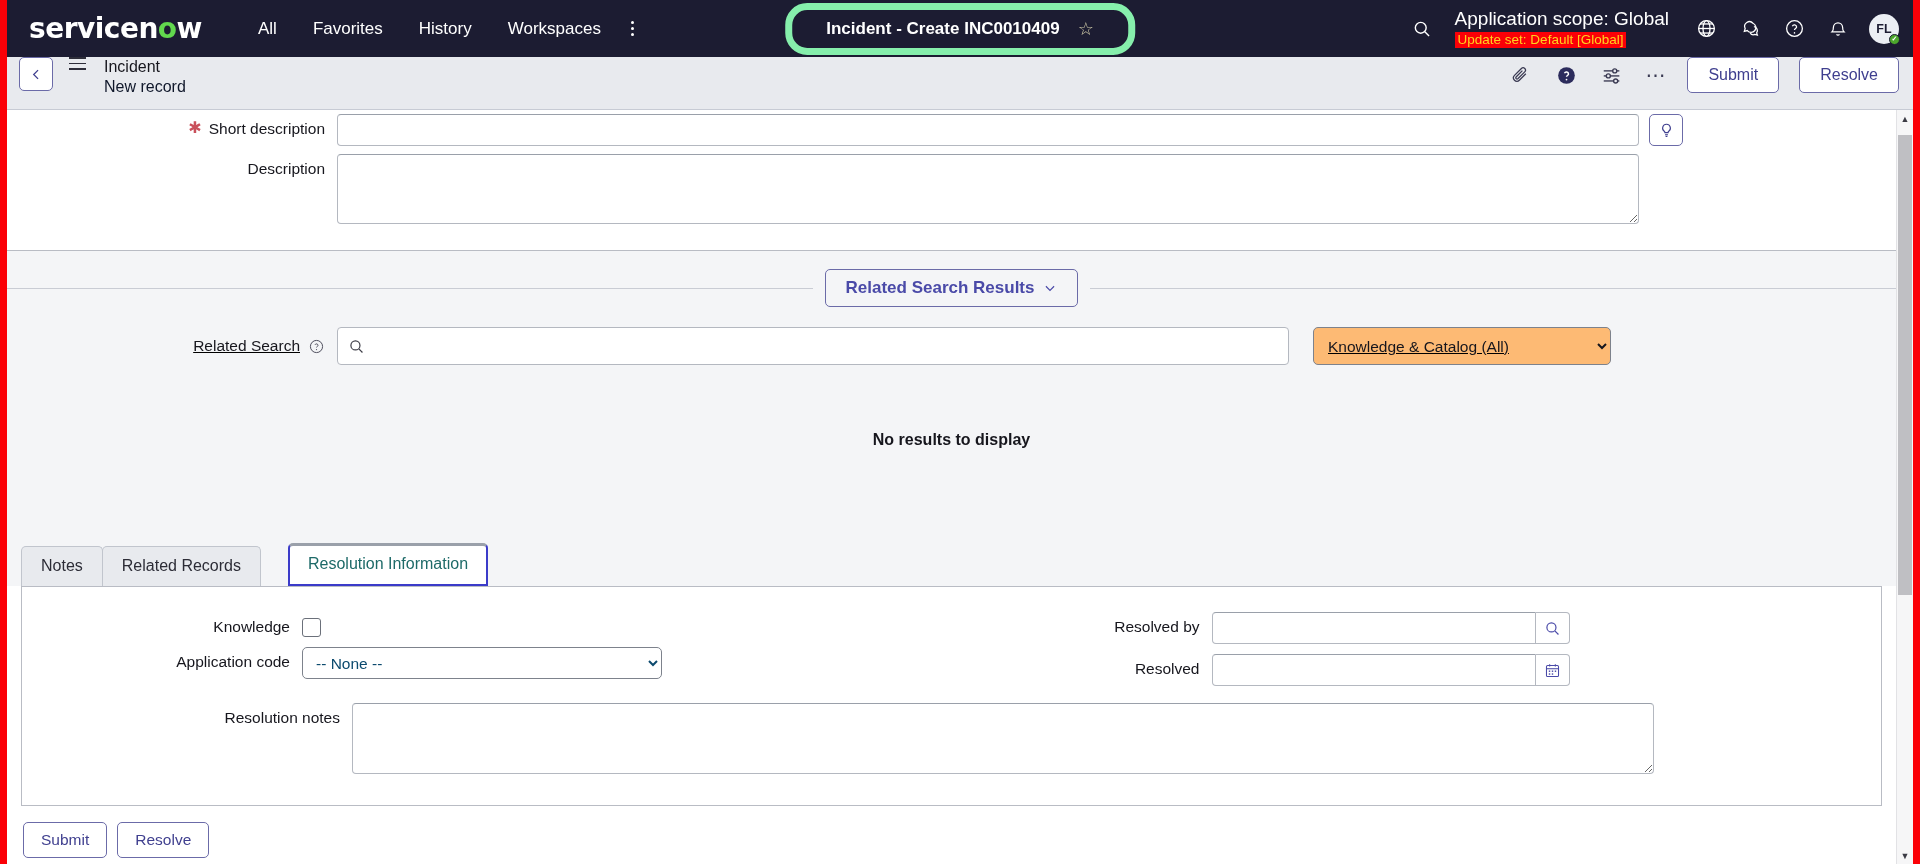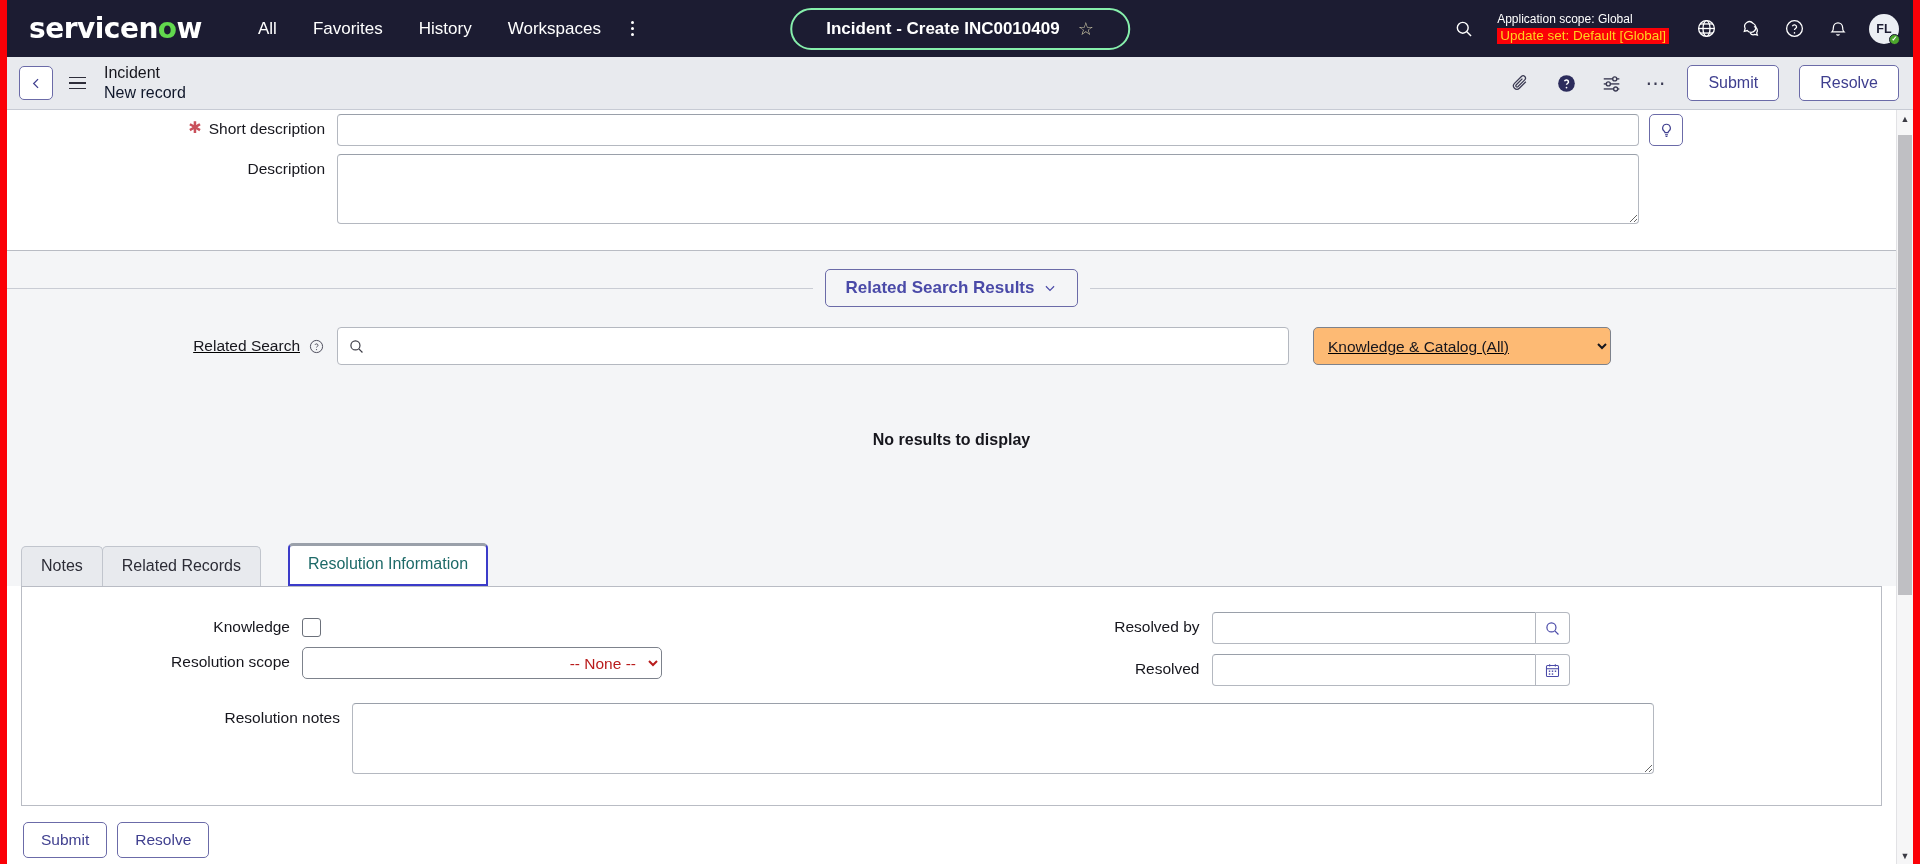--- a/index.html
+++ b/index.html
@@ -61,7 +61,7 @@
     left: 50%;
     transform: translateX(-50%);
     display: flex; align-items: center; gap: 18px;
-    border: 2px solid #86efac;
+    border: 7px solid #86efac;
     border-radius: 22px;
     padding: 8px 34px;
     font-size: 17px;

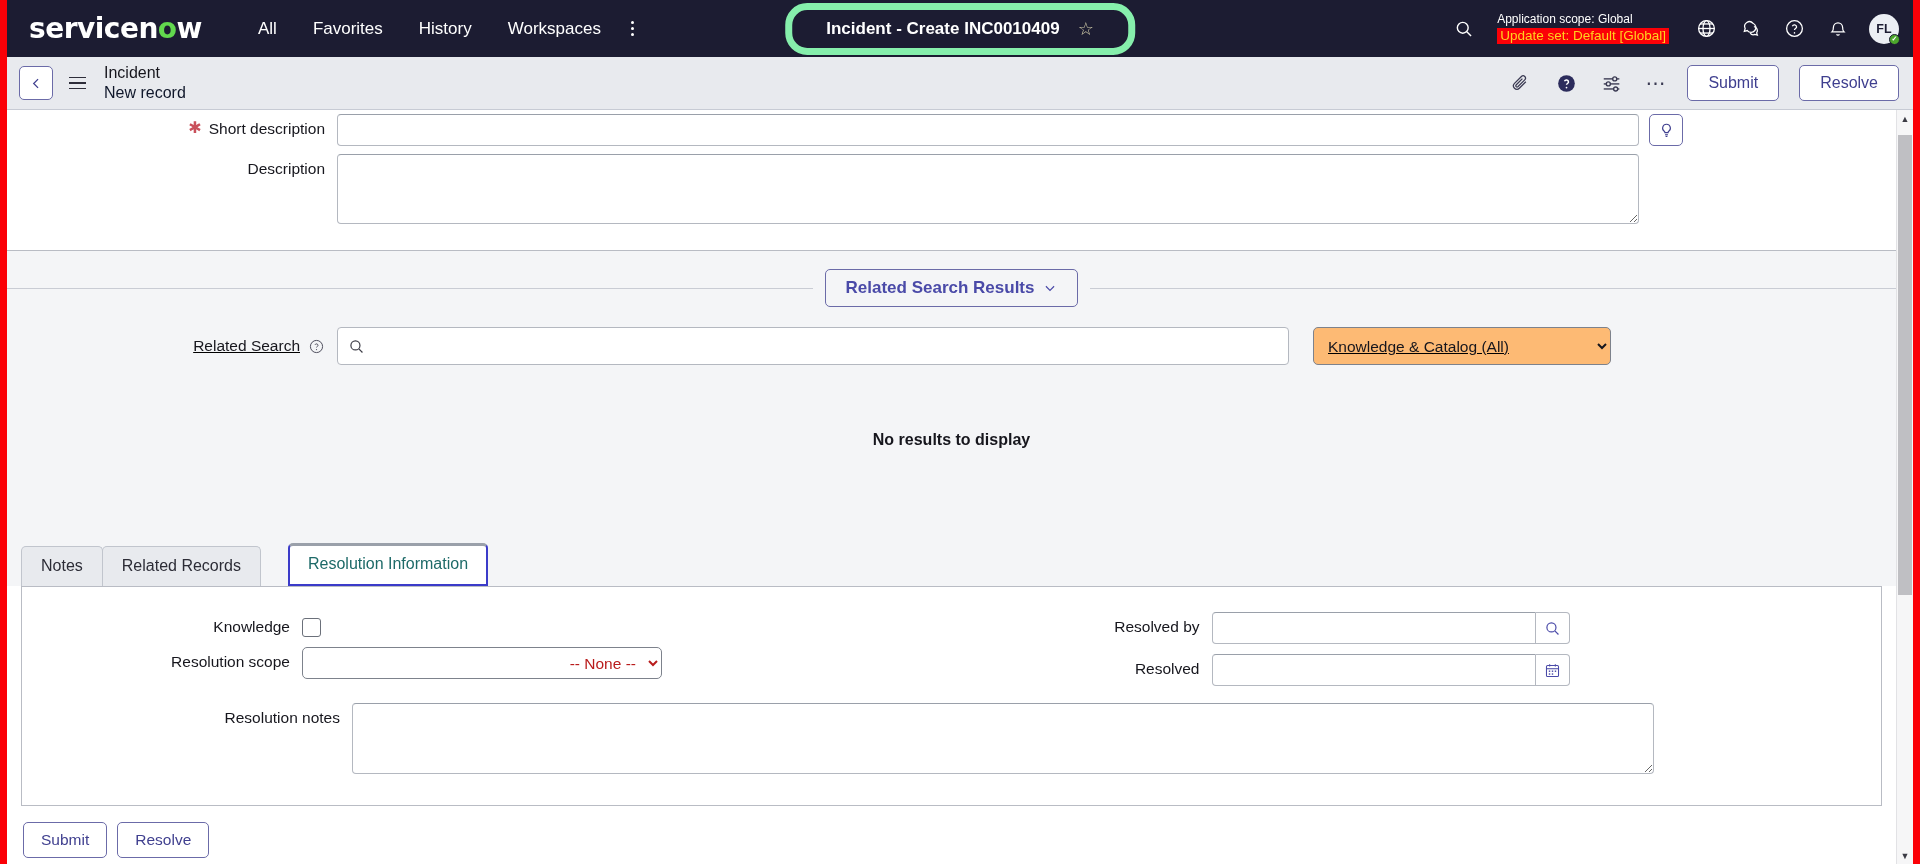--- a/index.html
+++ b/index.html
@@ -82,7 +82,7 @@
     cursor: pointer; color: #ffffff;
   }
   #scope-box { line-height: 1.18; text-align: left; margin: 0 6px 0 2px; }
-  #scope-line { font-size: 12px; color: #ffffff; white-space: nowrap; }
+  #scope-line { font-size: 19px; color: #ffffff; white-space: nowrap; }
   #updateset-line {
     font-size: 13.5px; color: #ffd21f; background: #fb0007;
     padding: 0 3px; white-space: nowrap; display: inline-block;

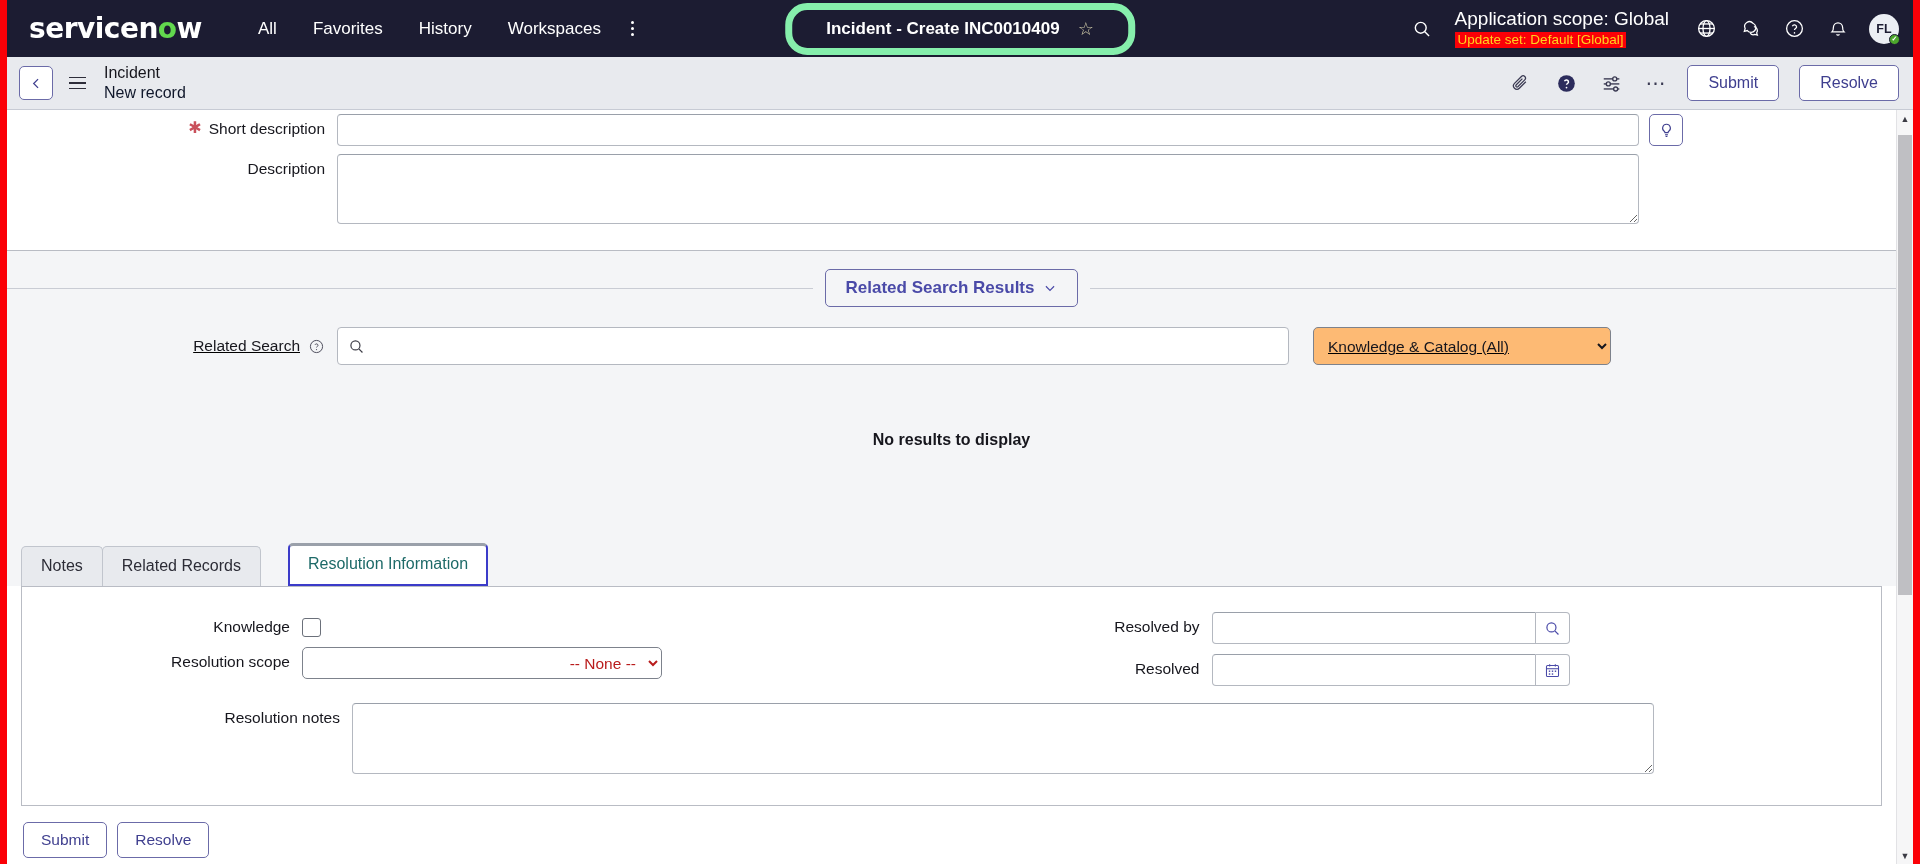--- a/index.html
+++ b/index.html
@@ -107,7 +107,7 @@
     flex: 0 0 53px;
     background: #e8eaee;
     border-bottom: 1px solid #c7cbd4;
-    display: flex; align-items: center;
+    display: flex; align-items: flex-start;
     padding: 0 14px 0 12px;
   }
   #back-btn {

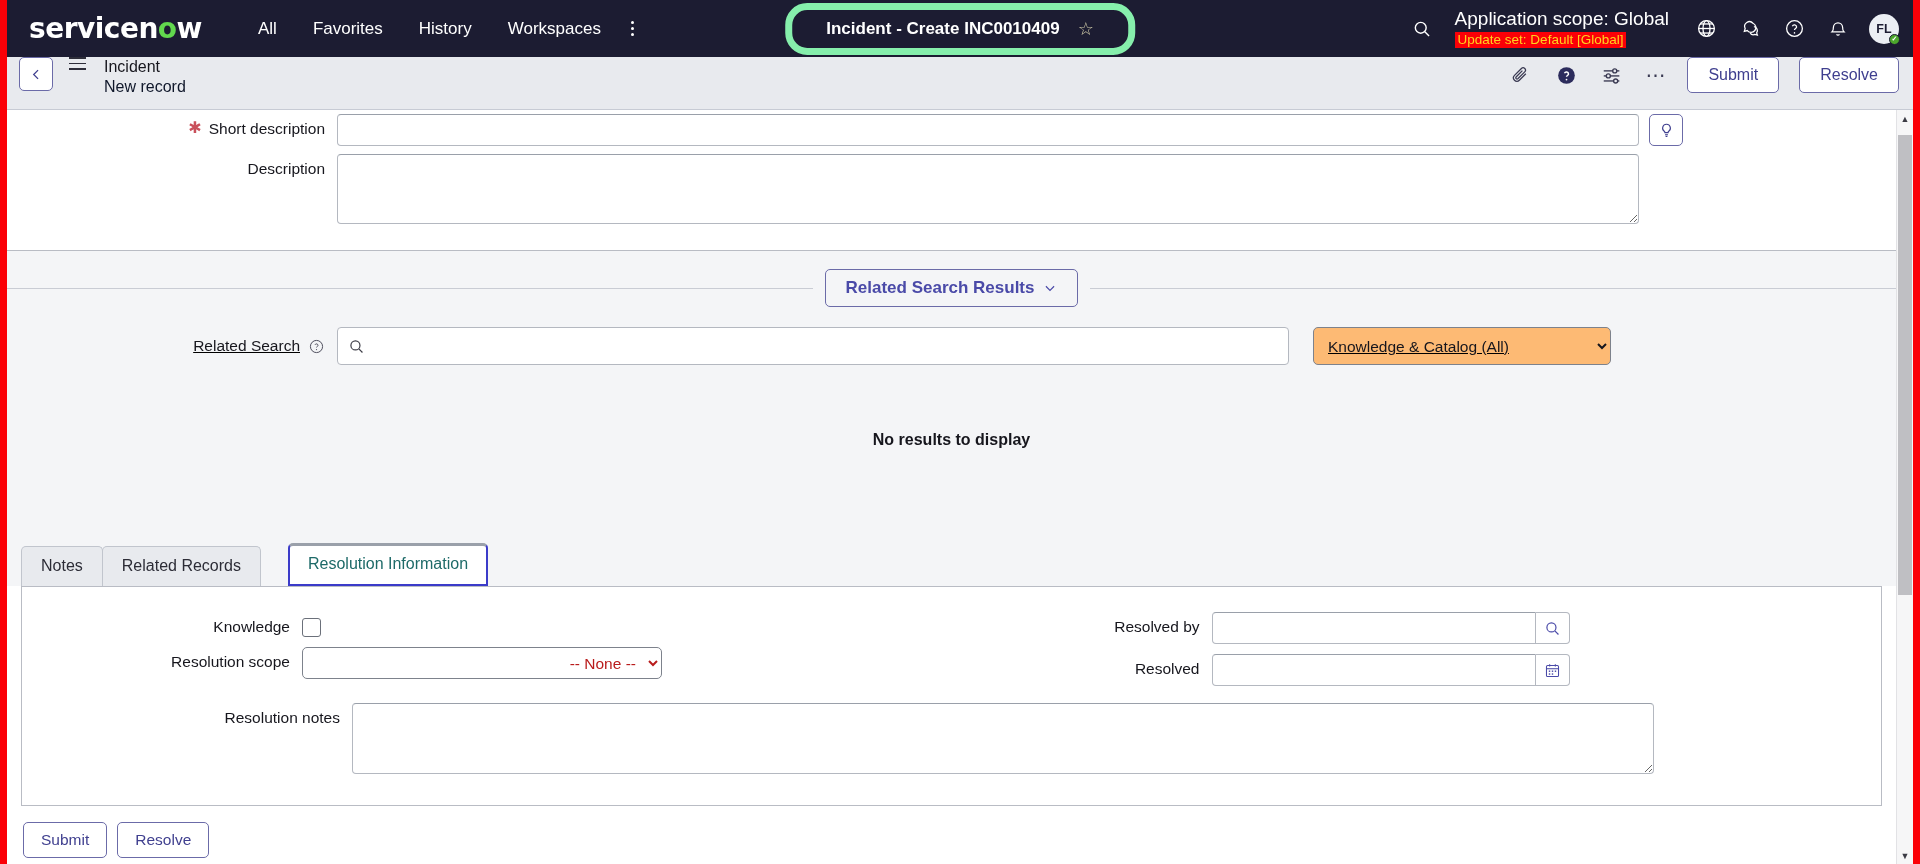--- a/index.html
+++ b/index.html
@@ -516,7 +516,7 @@
               <div id="knowledge-check"></div>
             </div>
             <div class="res-row">
-              <div class="res-label">Resolution scope</div>
+              <div class="res-label">Application code</div>
               <select id="res-code-select">
                 <option>-- None --</option>
               </select>

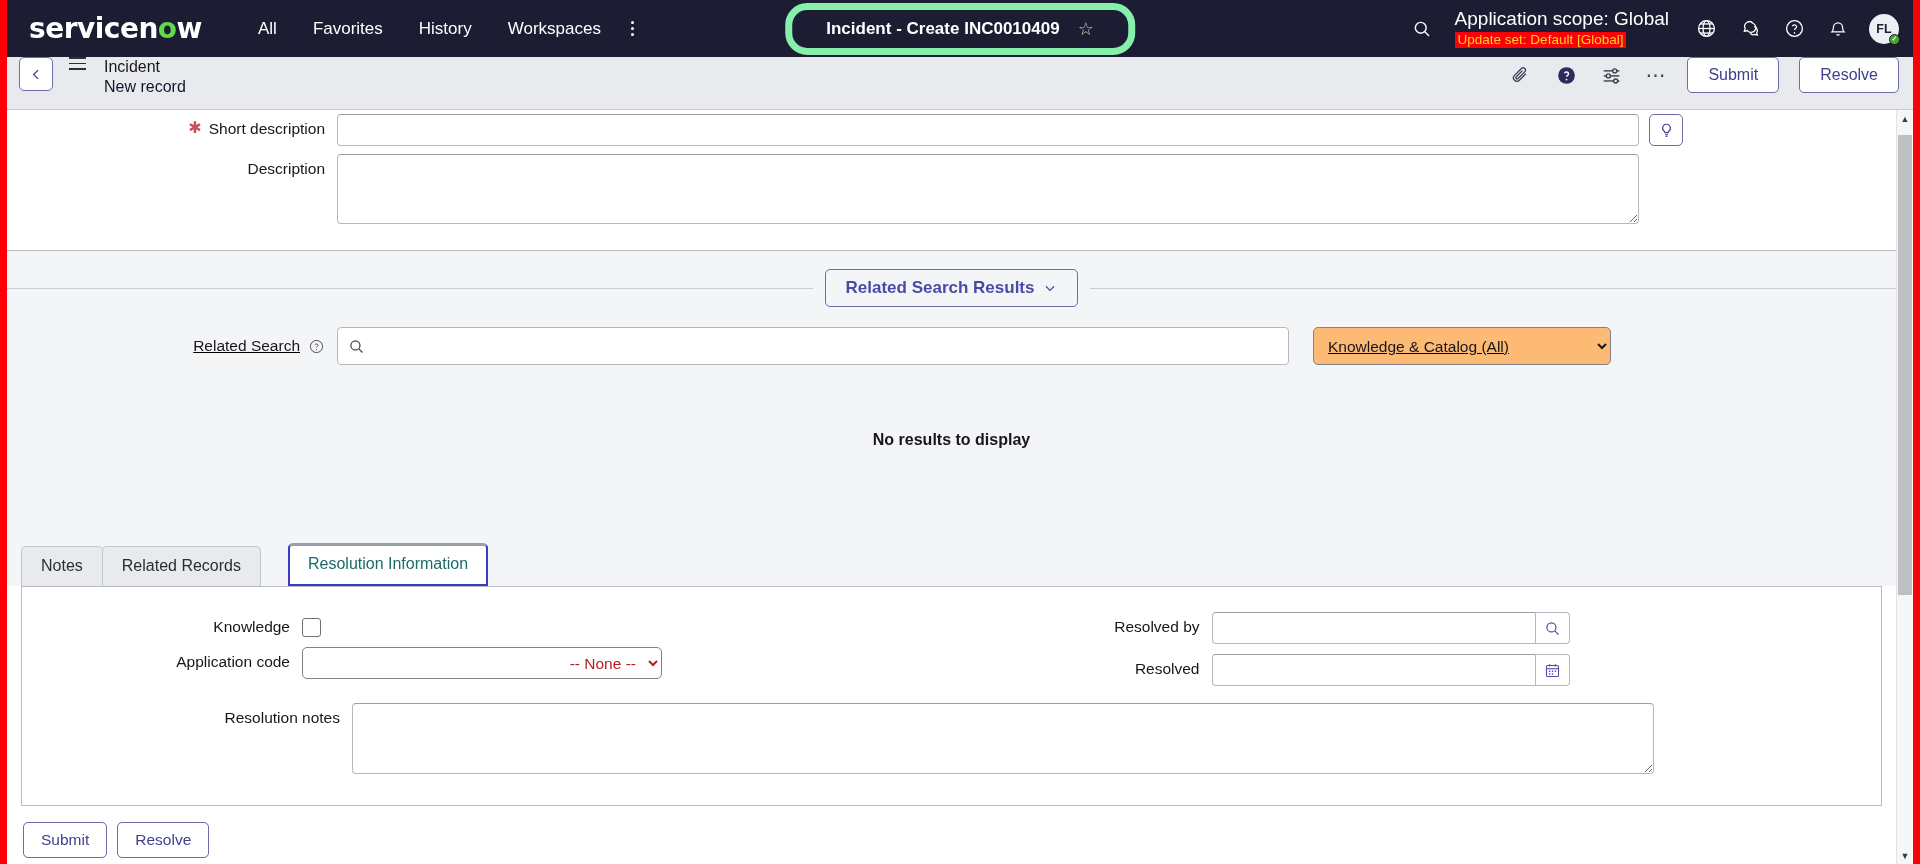--- a/index.html
+++ b/index.html
@@ -255,8 +255,8 @@
   #res-code-select {
     width: 360px; height: 32px;
     border: 1px solid #7d828c; border-radius: 5px;
-    background:#fff; font-size:15.5px; padding: 0 9px; color:#b91c1c;
-    font-family:"Liberation Sans",sans-serif; cursor:pointer;text-align:right;
+    background:#fff; font-size:15.5px; padding: 0 9px; color:#0c4a6e;
+    font-family:"Liberation Sans",sans-serif; cursor:pointer;
   }
   #res-notes {
     width: 1302px; height: 71px;

